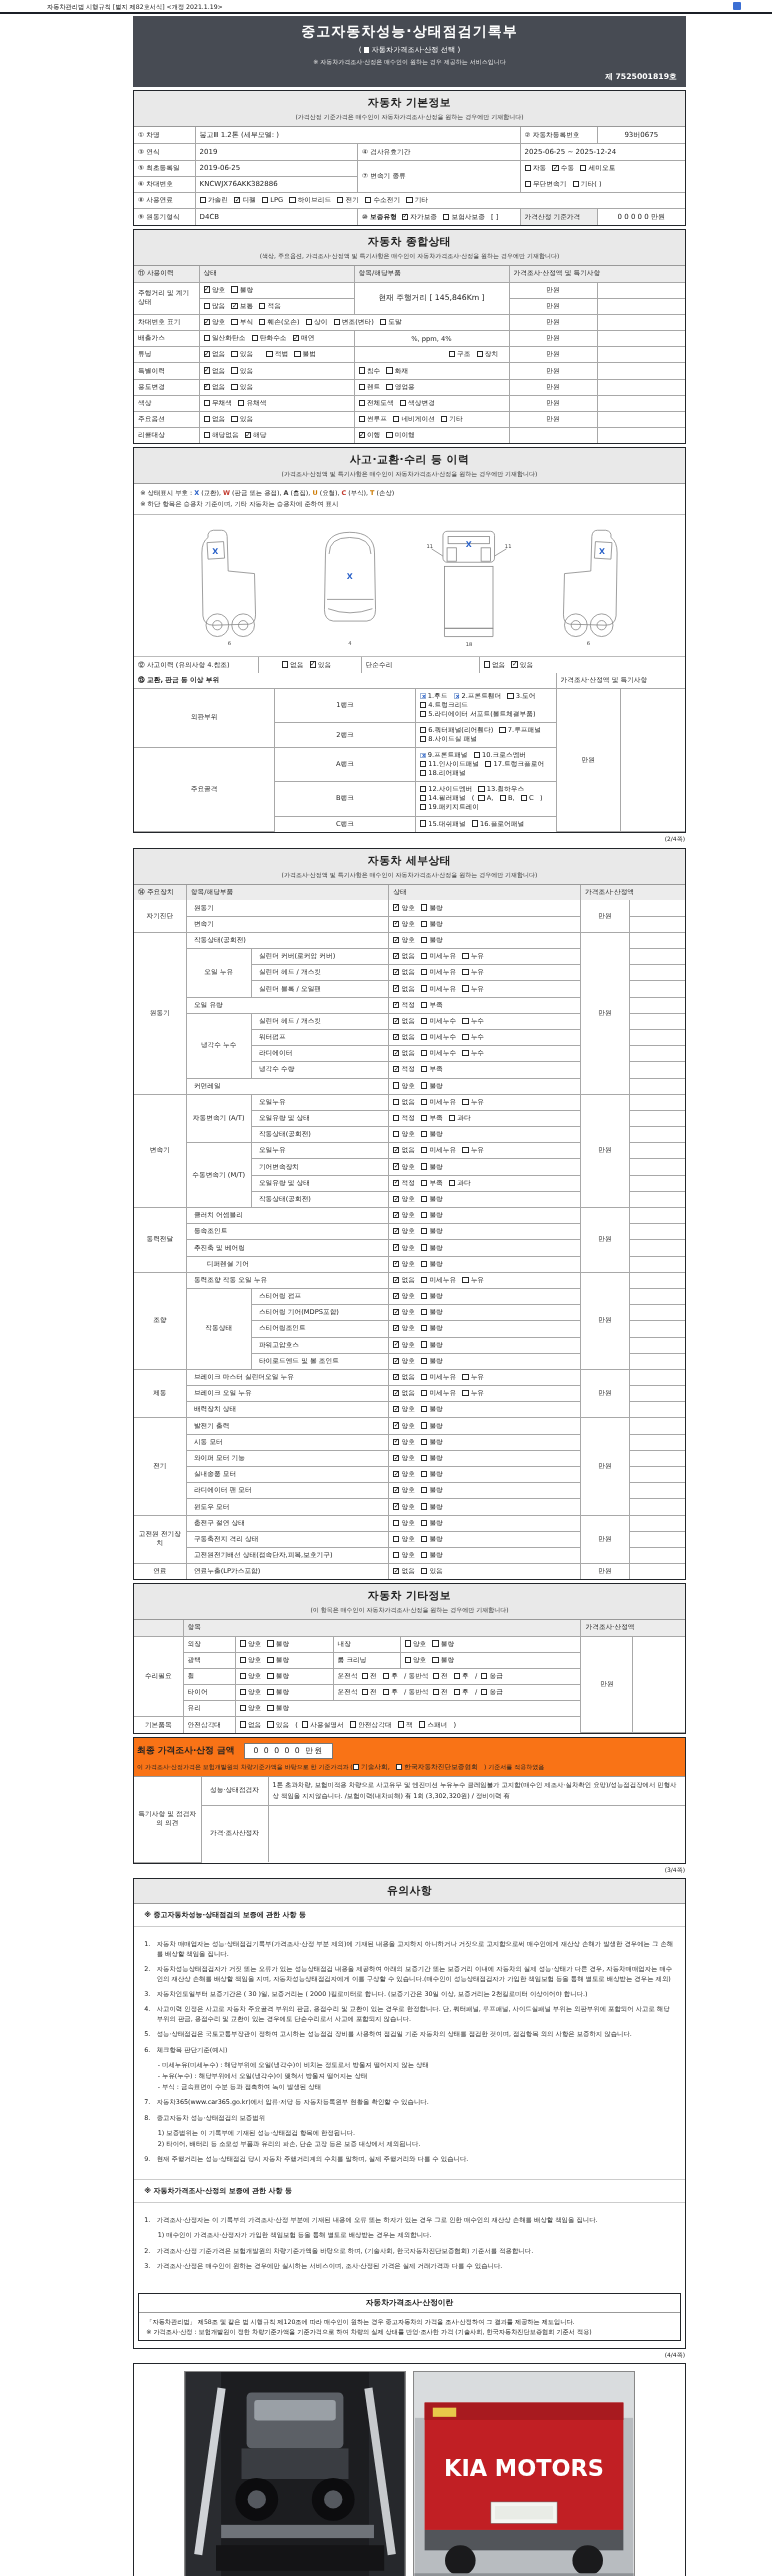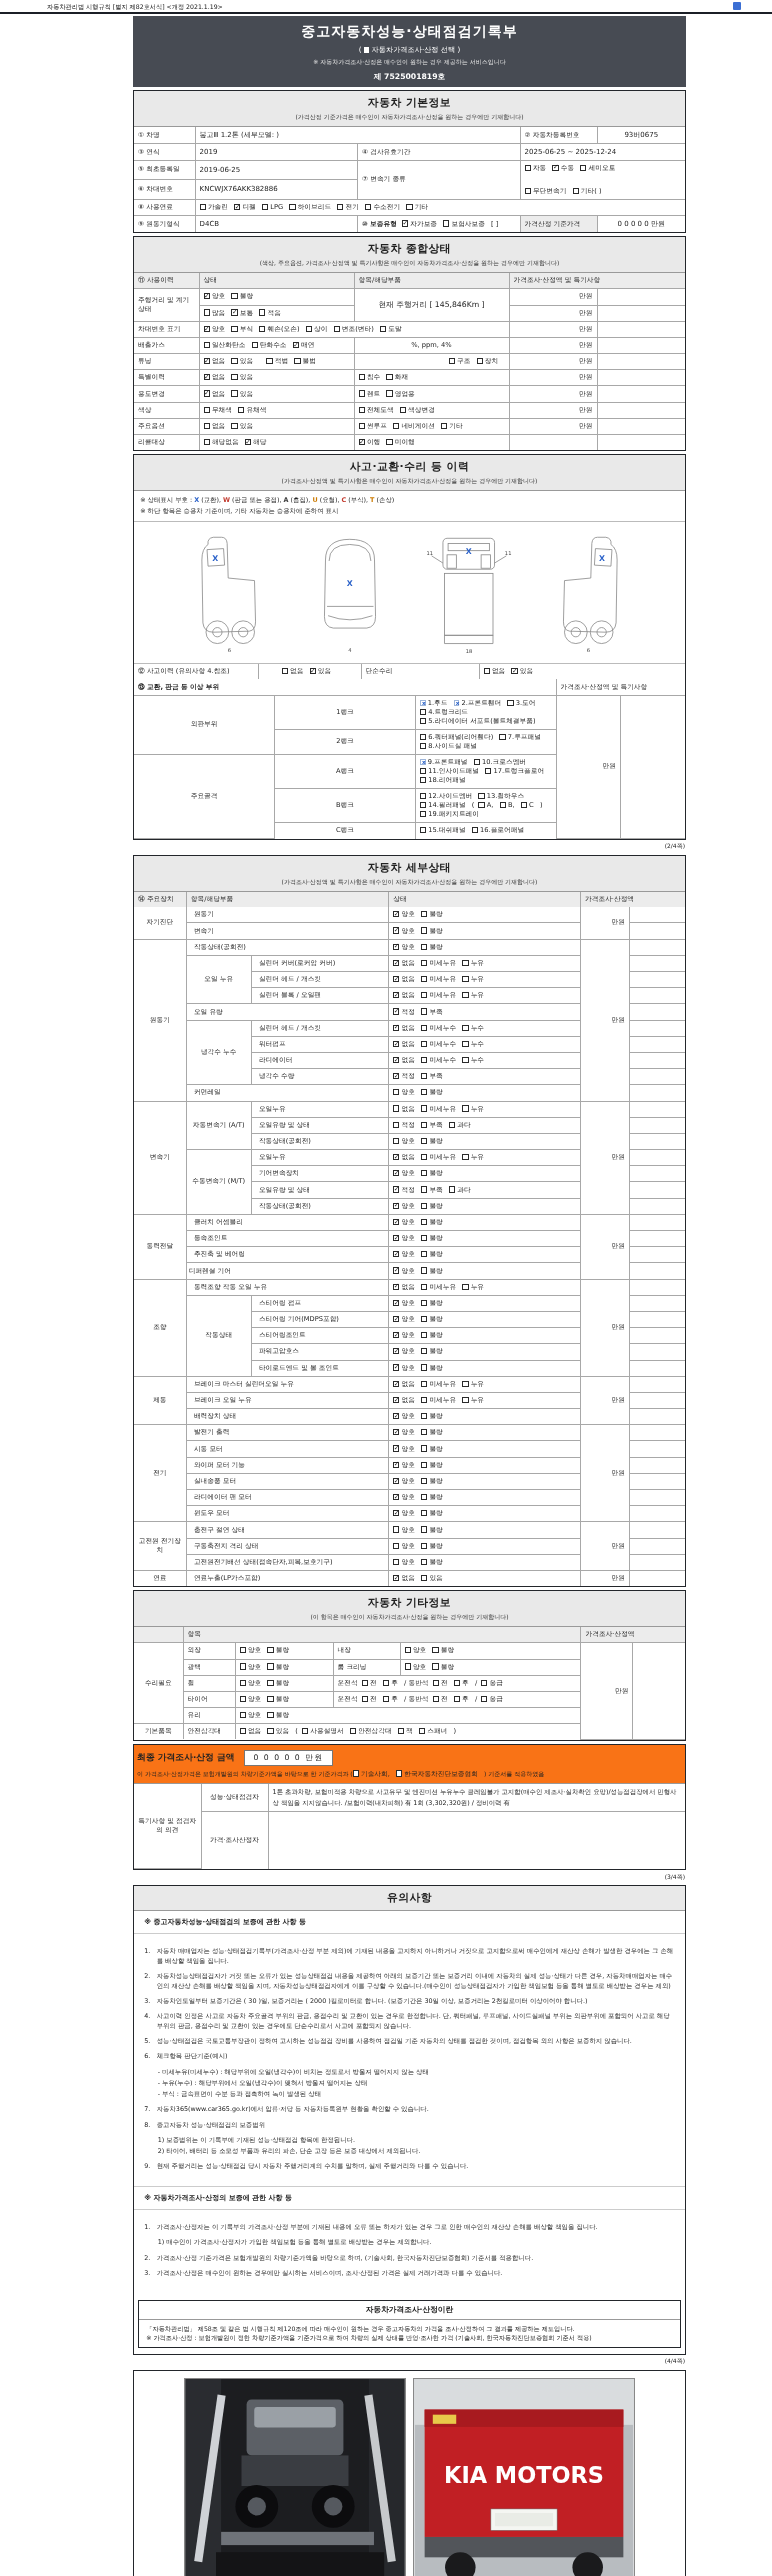--- a/index.html
+++ b/index.html
@@ -16,7 +16,7 @@
   .masthead .sub1 { font-size:7.2px; margin-top:4.6px; }
   .masthead .sub1 .sq { display:inline-block; width:5.2px; height:6.7px; background:#fff; vertical-align:-1px; margin-right:2.6px; }
   .masthead .sub2 { font-size:6px; margin-top:2.6px; color:#e8e8e8; }
-  .masthead .docno { text-align:center; font-size:7.7px; font-weight:bold; margin-top:5.2px; }
+  .masthead .docno { text-align:right; font-size:7.7px; font-weight:bold; margin-top:5.2px; }
   
   .sec { border:1.5px solid #23262b; margin-top:2.6px; background:#fff; }
   .sec-head { background:#e9e9e9; border-bottom:0.5px solid #999; text-align:center; padding:5.2px 3.1px 4.6px; }

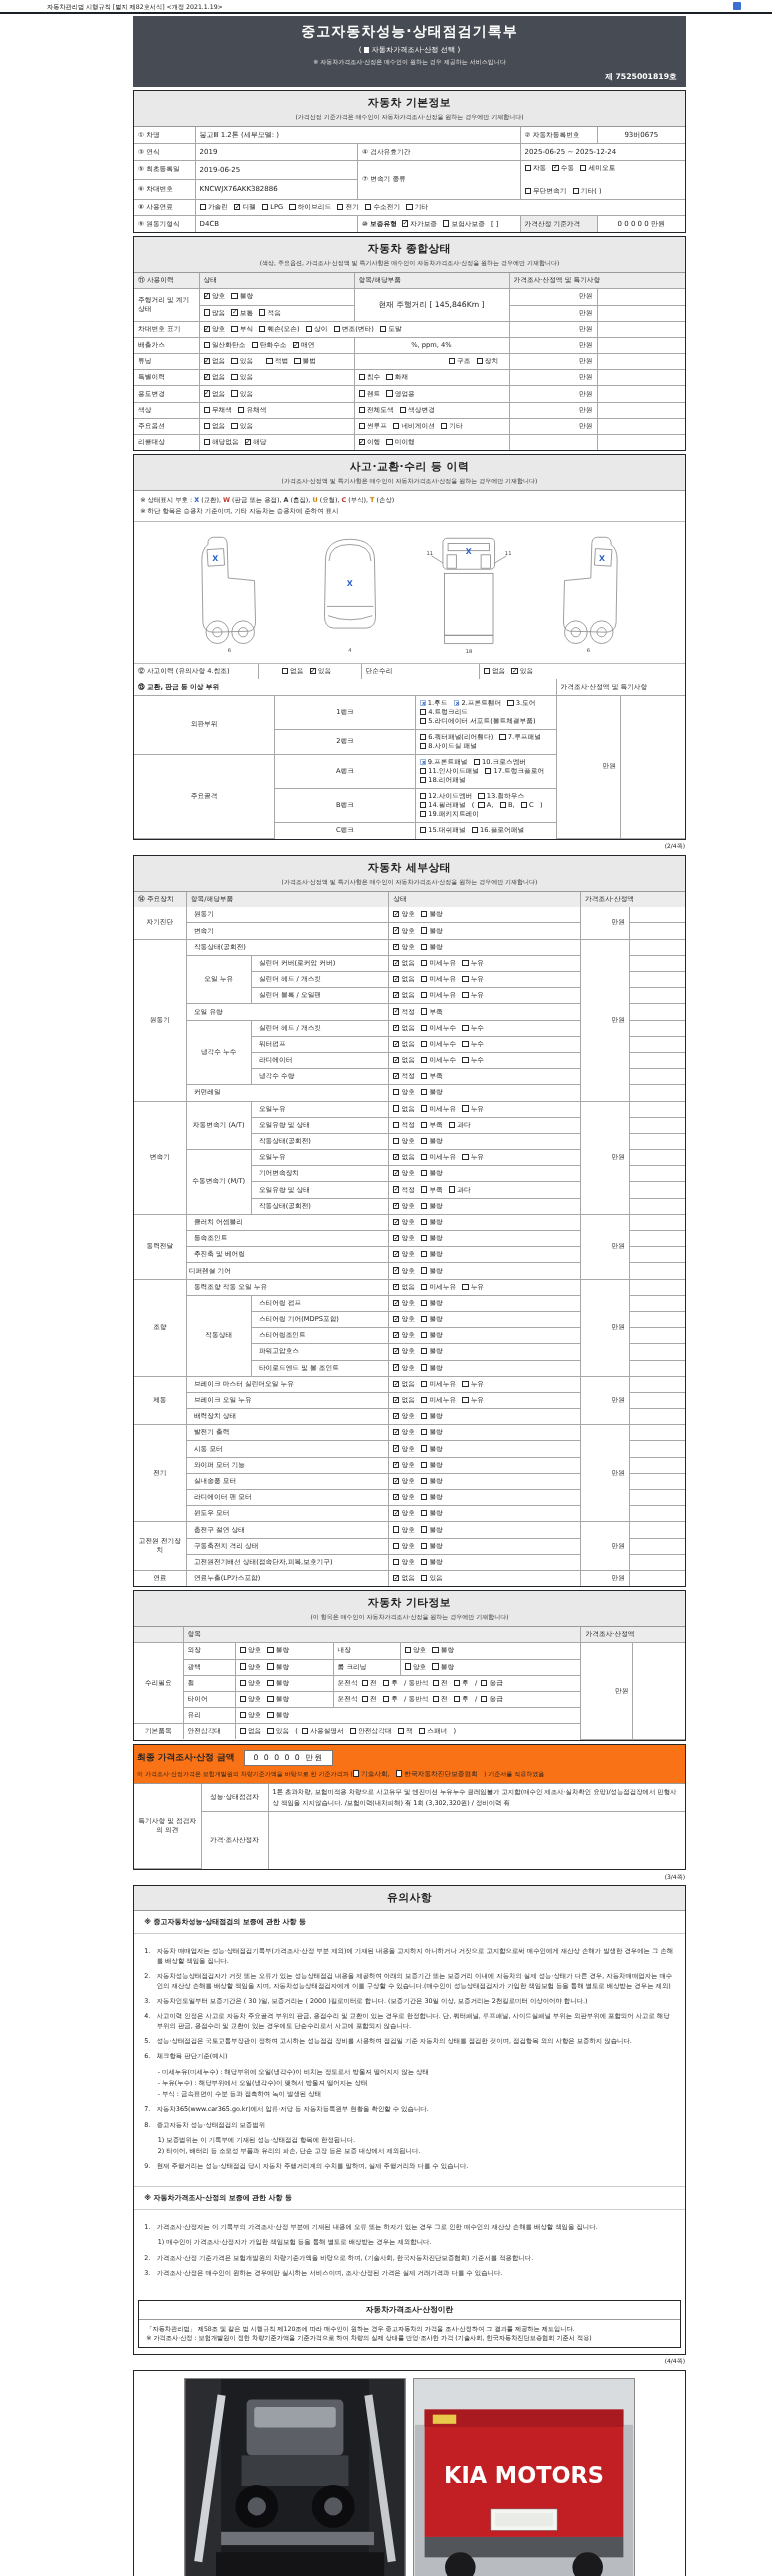--- a/index.html
+++ b/index.html
@@ -110,7 +110,7 @@
           <th rowspan="2">⑦ 변속기 종류</th>
           <td colspan="2" rowspan="2">
             <div><span class="opt"><span class="cb"></span>자동</span><span class="opt"><span class="cb ck"></span>수동</span><span class="opt"><span class="cb"></span>세미오토</span></div>
-            <div style="margin-top:14px"><span class="opt"><span class="cb"></span>무단변속기</span><span class="opt"><span class="cb"></span>기타(    )</span></div>
+            <div style="margin-top:7px"><span class="opt"><span class="cb"></span>무단변속기</span><span class="opt"><span class="cb"></span>기타(    )</span></div>
           </td>
         </tr>
         <tr>

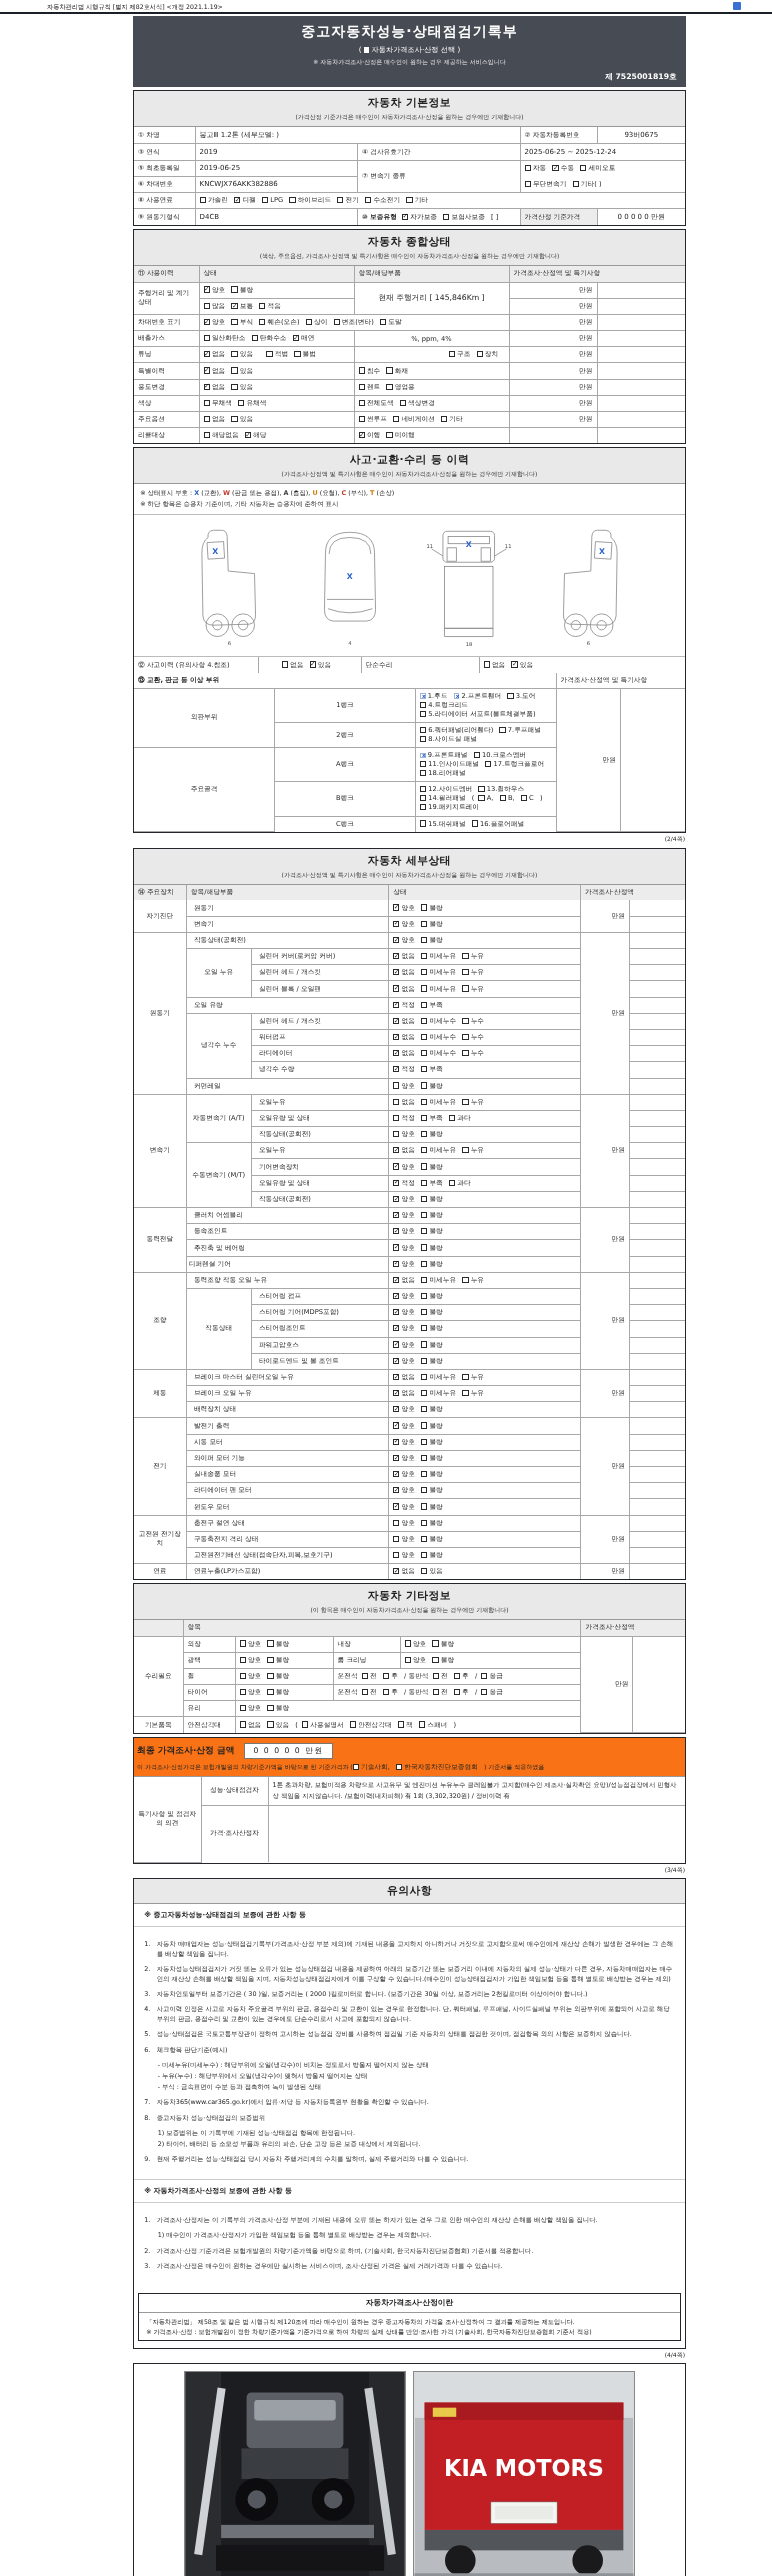--- a/index.html
+++ b/index.html
@@ -29,7 +29,7 @@
   table tr:first-child > * { border-top:none; } table tr:last-child > * { border-bottom:none; }
   .hdr { background:#ececec; }
   .c { text-align:center; } .b { font-weight:bold; }
-  .price { text-align:right; color:#222; }
+  .price { text-align:center; color:#222; }
   .val { font-size:7px; }
   
   .opt { display:inline-block; margin-right:6.2px; white-space:nowrap; font-size:6.7px; }

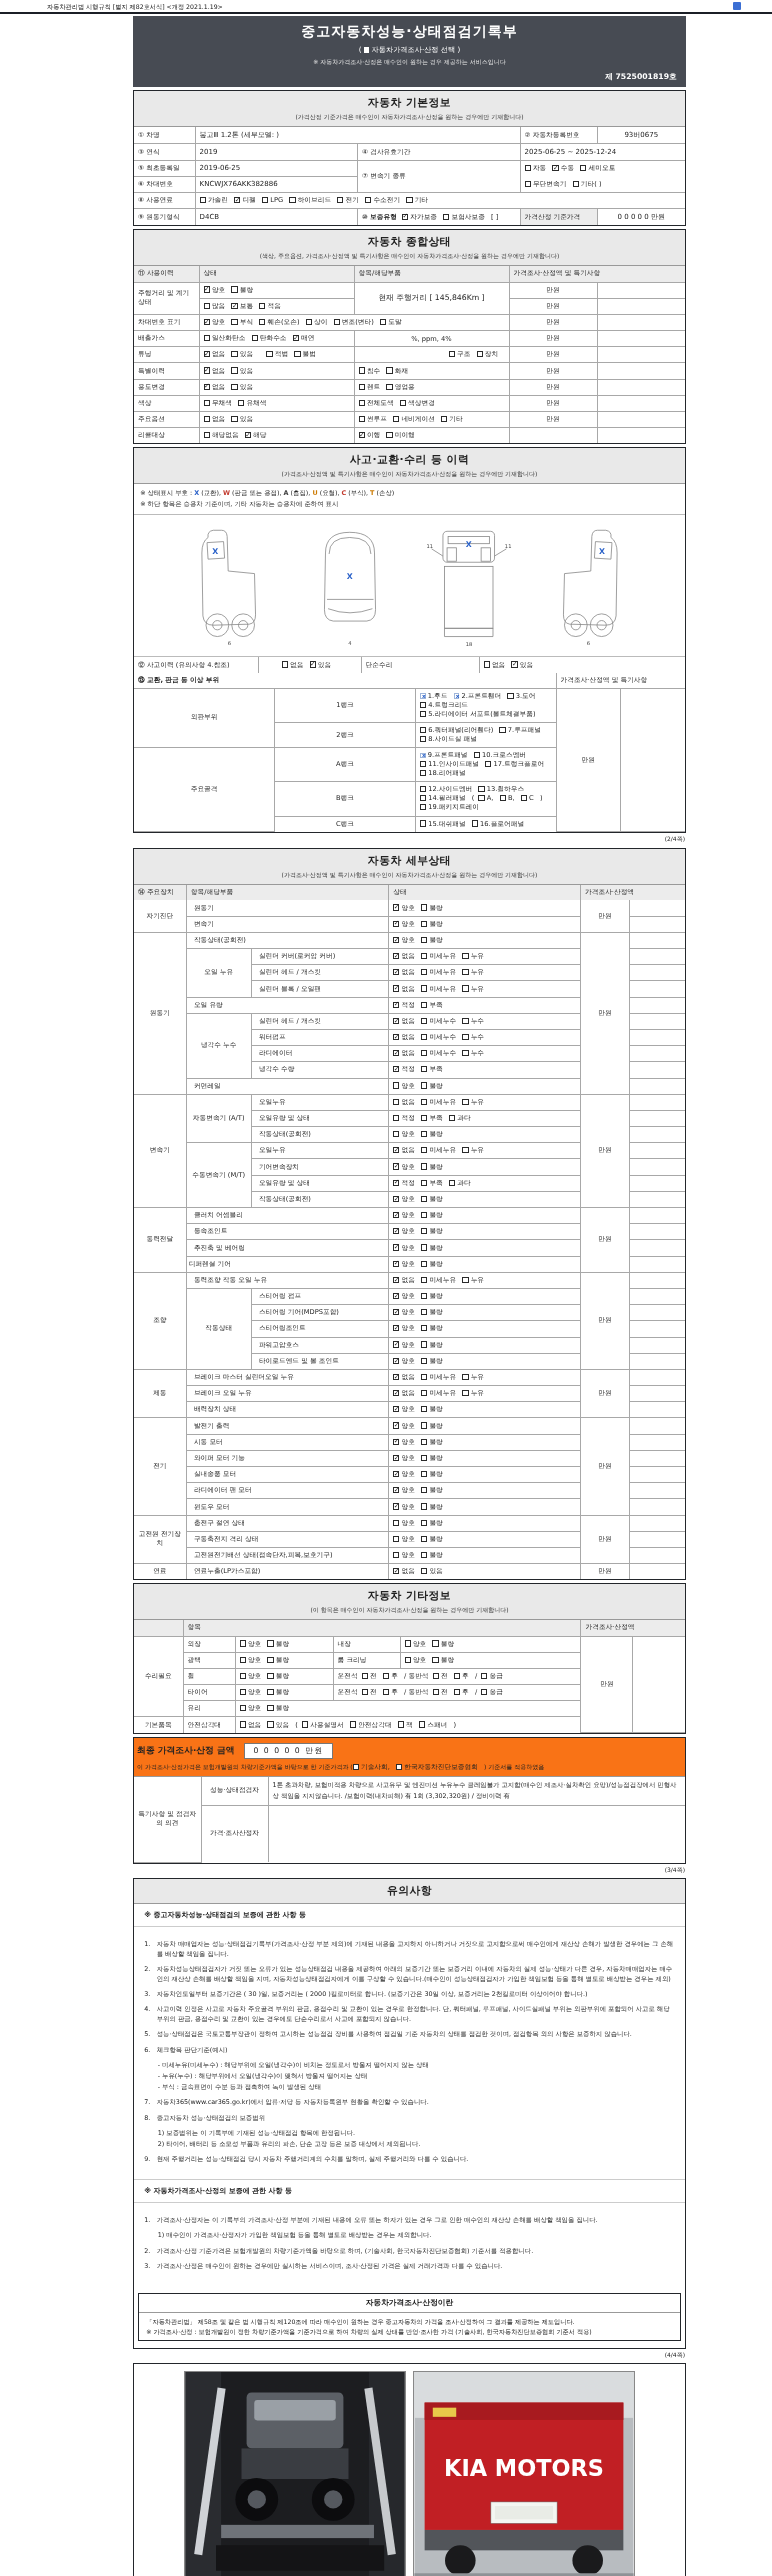--- a/index.html
+++ b/index.html
@@ -462,7 +462,7 @@
               <td></td>
             </tr>
             <tr>
-              <td colspan="2" style="padding-left:2px">디퍼렌셜 기어</td>
+              <td colspan="2" style="padding-left:20px">디퍼렌셜 기어</td>
               <td><span class="opt"><span class="cb ck"></span>양호</span><span class="opt"><span class="cb"></span>불량</span></td>
               <td></td>
             </tr>

